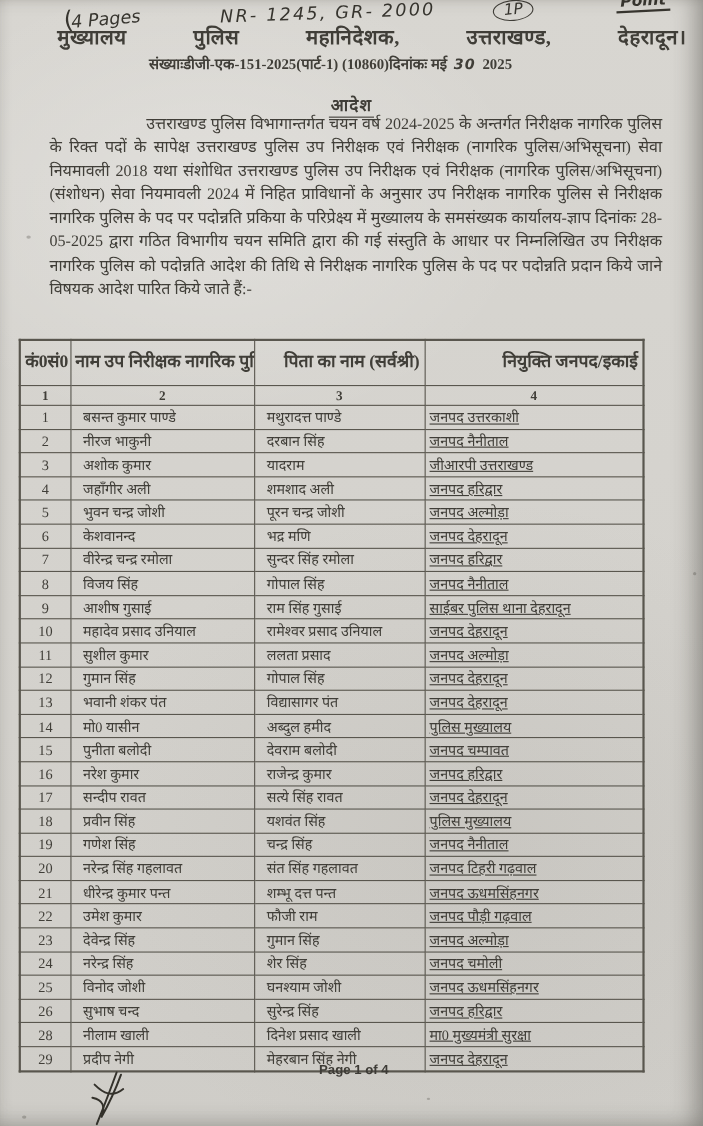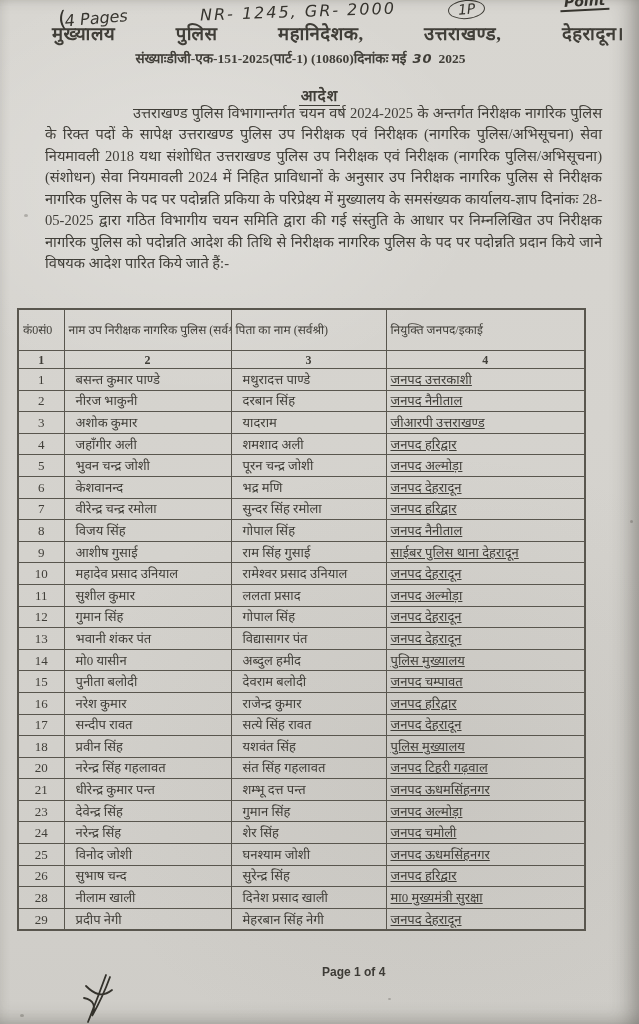--- a/index.html
+++ b/index.html
@@ -86,7 +86,7 @@
     padding:0 4px;overflow:hidden;white-space:nowrap;
   }
   table.promo{border:2px solid #59564e;}
-  thead th{font-size:12px;font-weight:normal;height:40px;text-align:left;white-space:normal;line-height:1.25;padding:0 8px;}
+  thead th{font-size:16px;font-weight:bold;height:40px;text-align:right;white-space:normal;line-height:1.25;padding:0 8px;}
   tr.colnums td{height:17px;text-align:center;font-weight:bold;font-size:12px;line-height:1;}
   tbody td{height:20.6px;line-height:1;}
   tbody td.c0{text-align:center;}

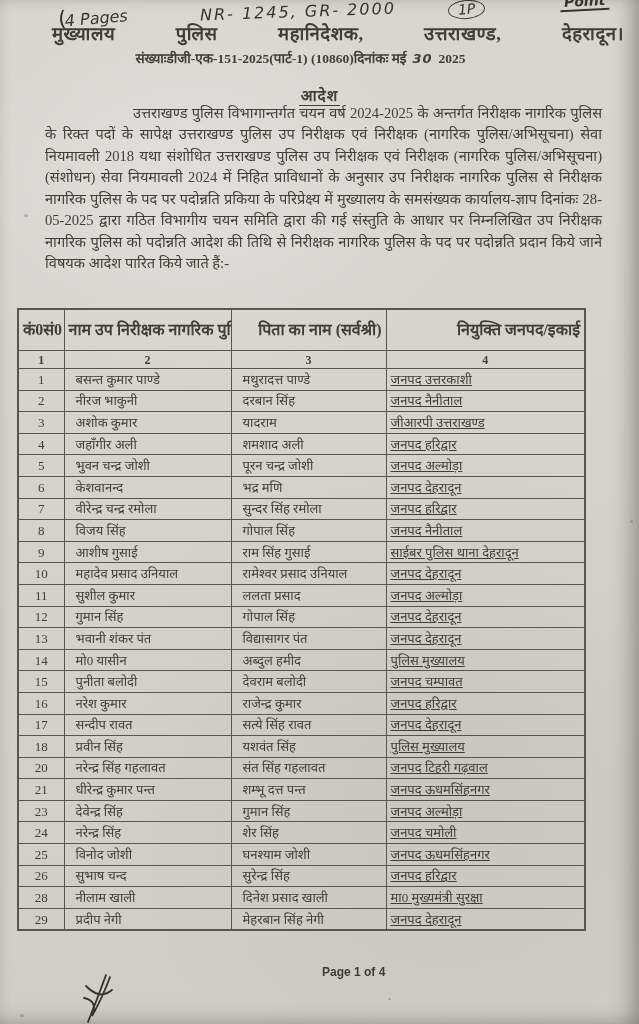--- a/index.html
+++ b/index.html
@@ -255,6 +255,12 @@
           <td class="c3">पुलिस मुख्यालय</td>
         </tr>
         <tr>
+          <td class="c0">19</td>
+          <td class="c1">गणेश सिंह</td>
+          <td class="c2">चन्द्र सिंह</td>
+          <td class="c3">जनपद नैनीताल</td>
+        </tr>
+        <tr>
           <td class="c0">20</td>
           <td class="c1">नरेन्द्र सिंह गहलावत</td>
           <td class="c2">संत सिंह गहलावत</td>

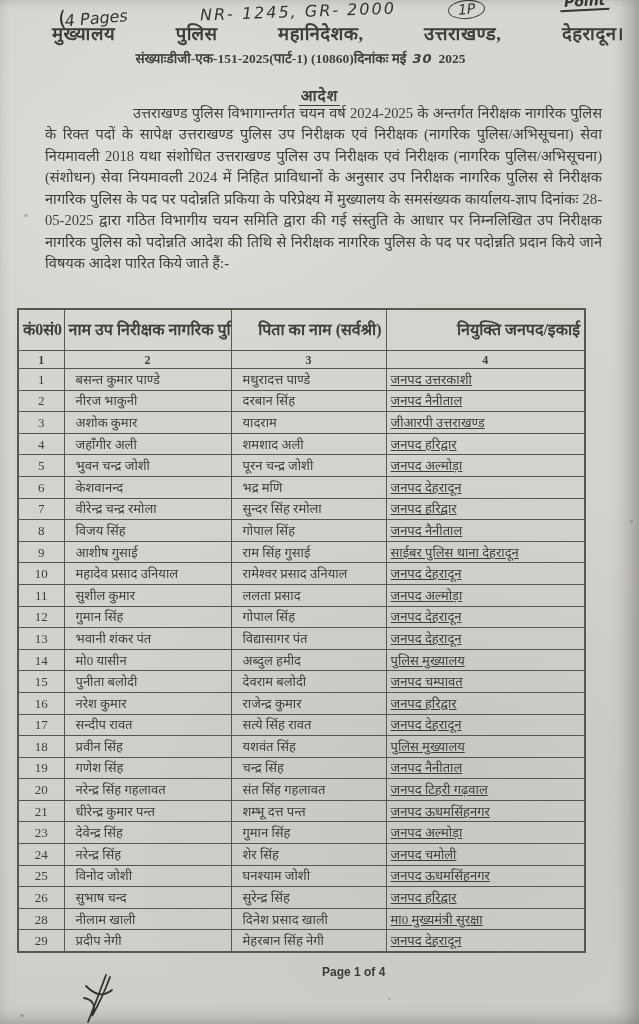--- a/index.html
+++ b/index.html
@@ -273,6 +273,12 @@
           <td class="c3">जनपद ऊधमसिंहनगर</td>
         </tr>
         <tr>
+          <td class="c0">22</td>
+          <td class="c1">उमेश कुमार</td>
+          <td class="c2">फौजी राम</td>
+          <td class="c3">जनपद पौड़ी गढ़वाल</td>
+        </tr>
+        <tr>
           <td class="c0">23</td>
           <td class="c1">देवेन्द्र सिंह</td>
           <td class="c2">गुमान सिंह</td>

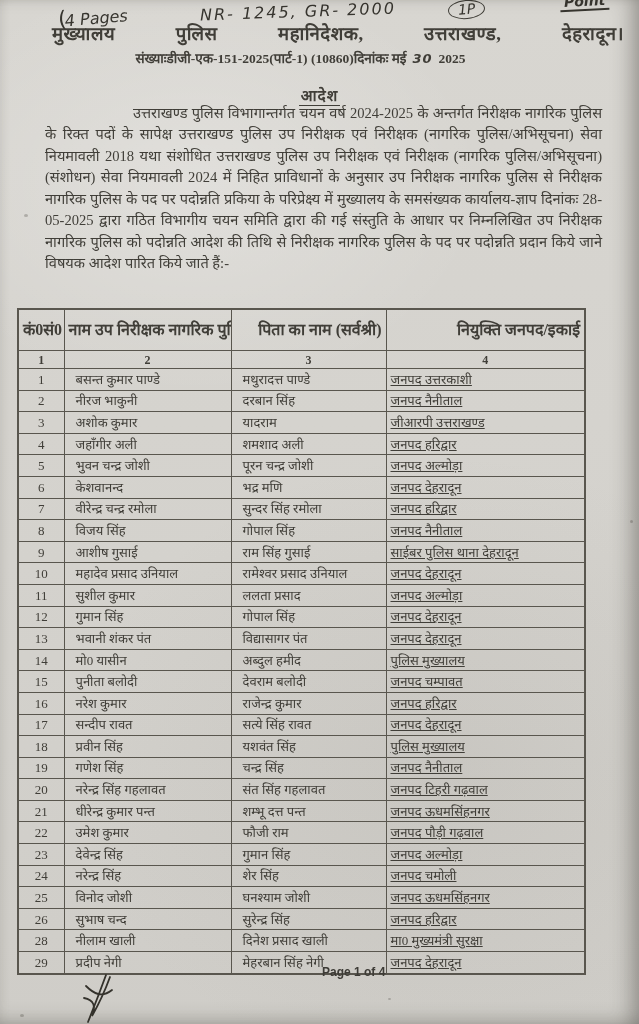--- a/index.html
+++ b/index.html
@@ -96,7 +96,7 @@
   .page-footer{
     position:absolute;top:965px;left:290px;
     font-family:"Liberation Sans",sans-serif;
-    font-size:12px;font-weight:bold;color:#3d3b36;margin-left:32px;
+    font-size:12px;font-weight:bold;color:#3d3b36;
   }
   .signature{position:absolute;top:972px;left:72px;}
 </style>

